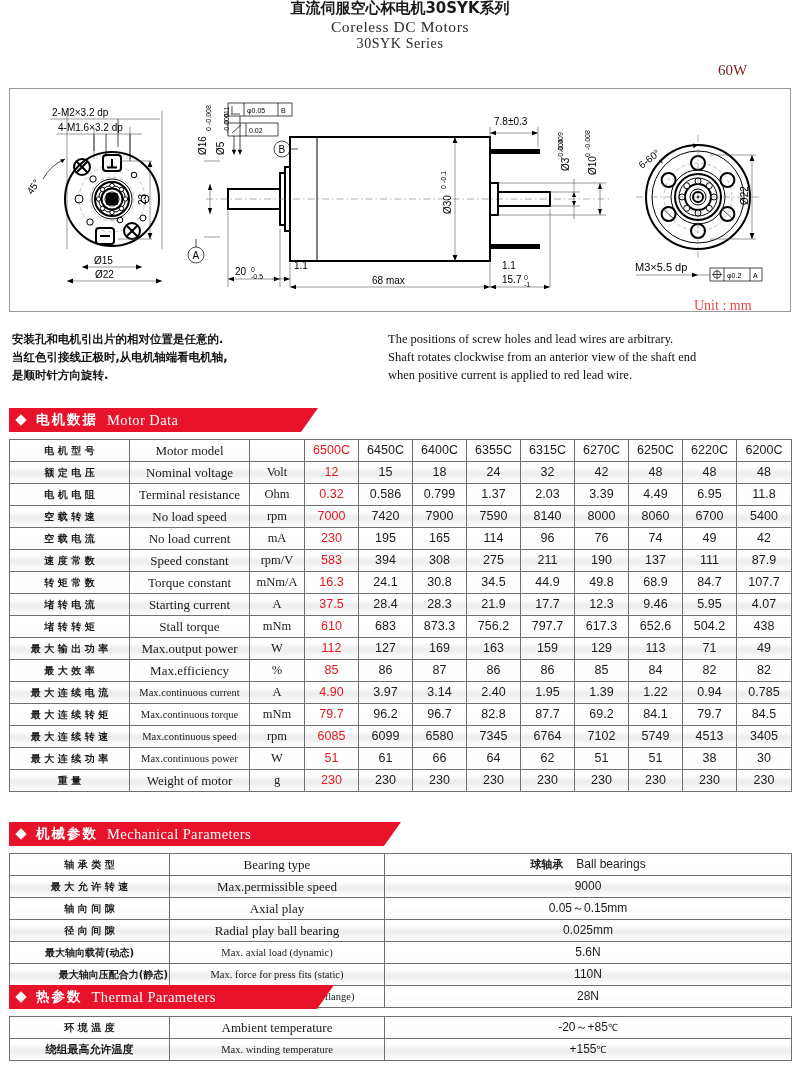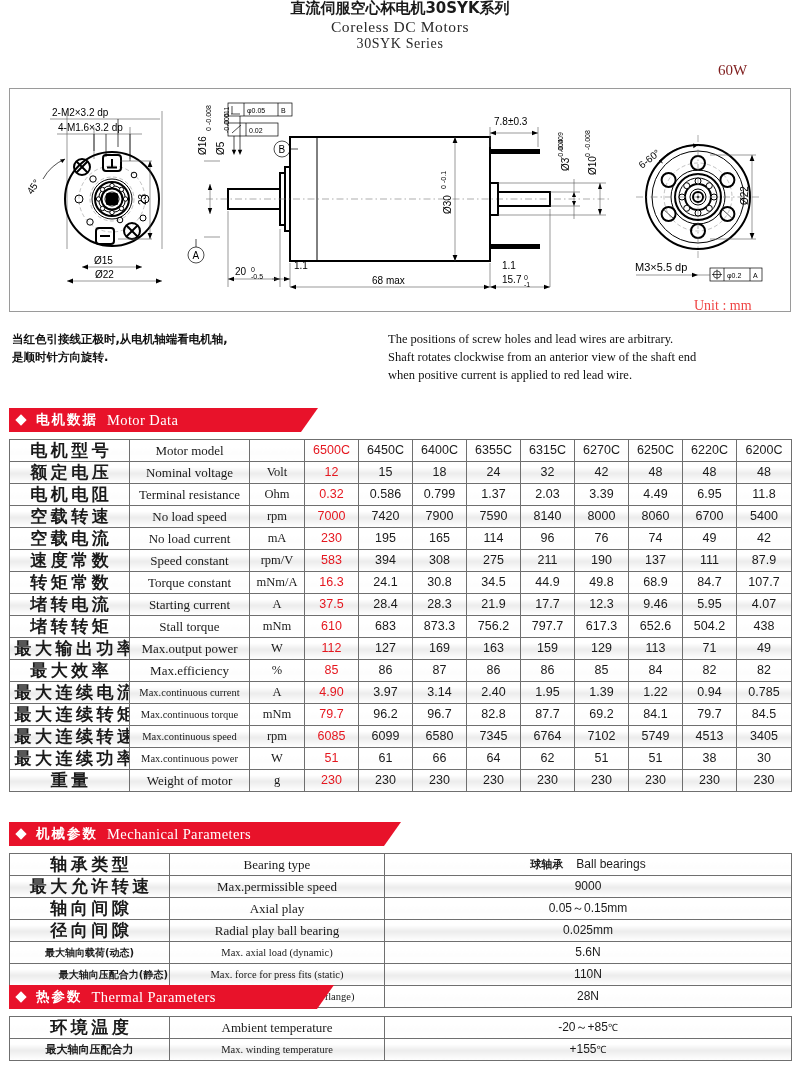--- a/index.html
+++ b/index.html
@@ -378,6 +378,7 @@
 
   <div class="notes">
     <div class="note-cn">
+        <div>安装孔和电机引出片的相对位置是任意的.</div>
         <div>当红色引接线正极时,从电机轴端看电机轴,</div>
         <div>是顺时针方向旋转.</div>
       </div>

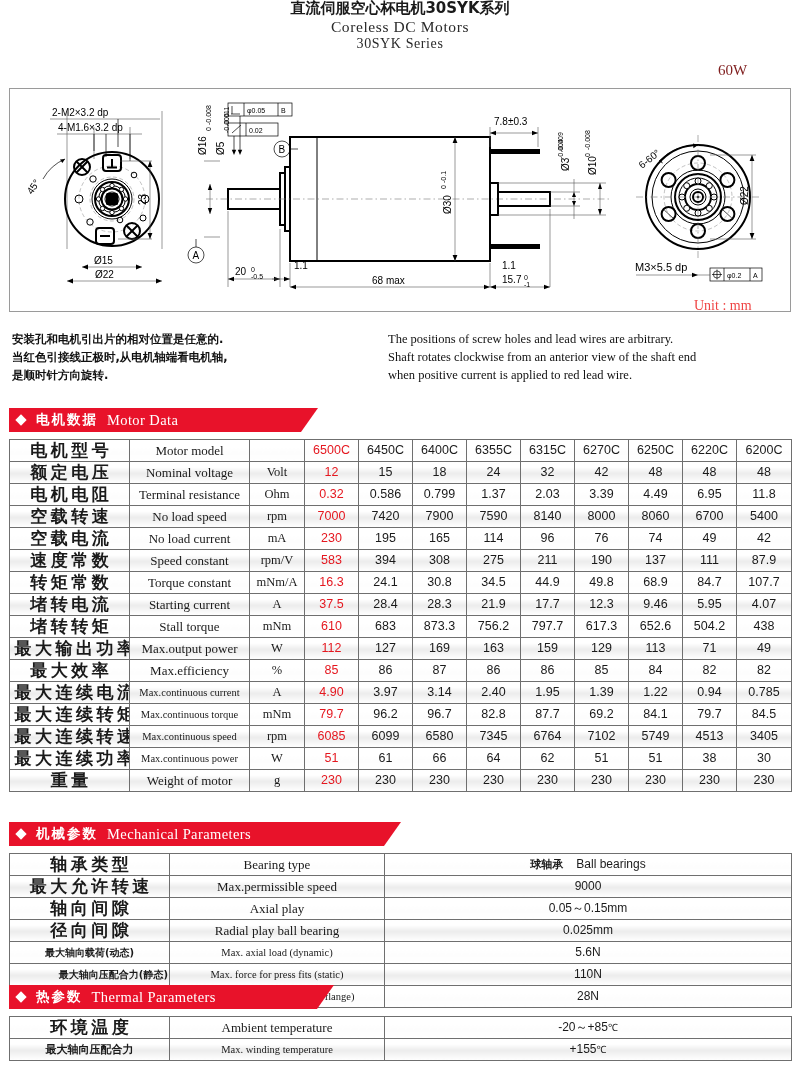--- a/index.html
+++ b/index.html
@@ -73,7 +73,7 @@
     background:linear-gradient(to bottom,#ffffff 0%,#ffffff 30%,#fdfdfd 60%,#ffffff 100%);
   }
   .cn-cell{font-family:"DejaVu Sans","Liberation Sans",sans-serif;
-    font-size:17px;font-weight:bold;letter-spacing:3.5px;text-indent:3.5px;}
+    font-size:10px;font-weight:bold;letter-spacing:3.5px;text-indent:3.5px;}
   .en-cell{font-size:13px;}
   .en-cell.sm{font-size:10.5px;}
   .unit-cell{font-size:12.5px;}

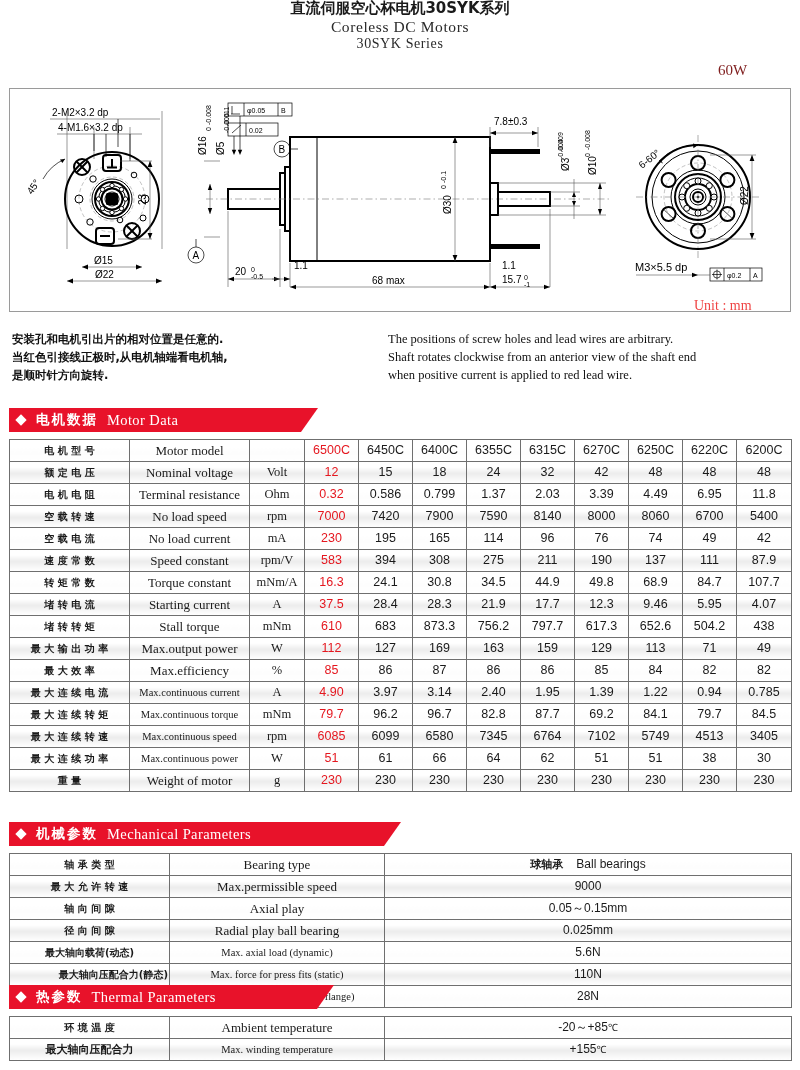--- a/index.html
+++ b/index.html
@@ -728,7 +728,7 @@
             <td class="mech-val"><span>-20～+85</span><span class="deg">℃</span></td>
           </tr>
           <tr>
-            <td class="cn-cell" style="font-size: 11px; letter-spacing: 0px; text-indent: 0px;">最大轴向压配合力</td>
+            <td class="cn-cell" style="font-size: 11px; letter-spacing: 0px; text-indent: 0px;">绕组最高允许温度</td>
             <td class="en-cell sm">Max. winding temperature</td>
             <td class="mech-val"><span>+155</span><span class="deg">℃</span></td>
           </tr>

